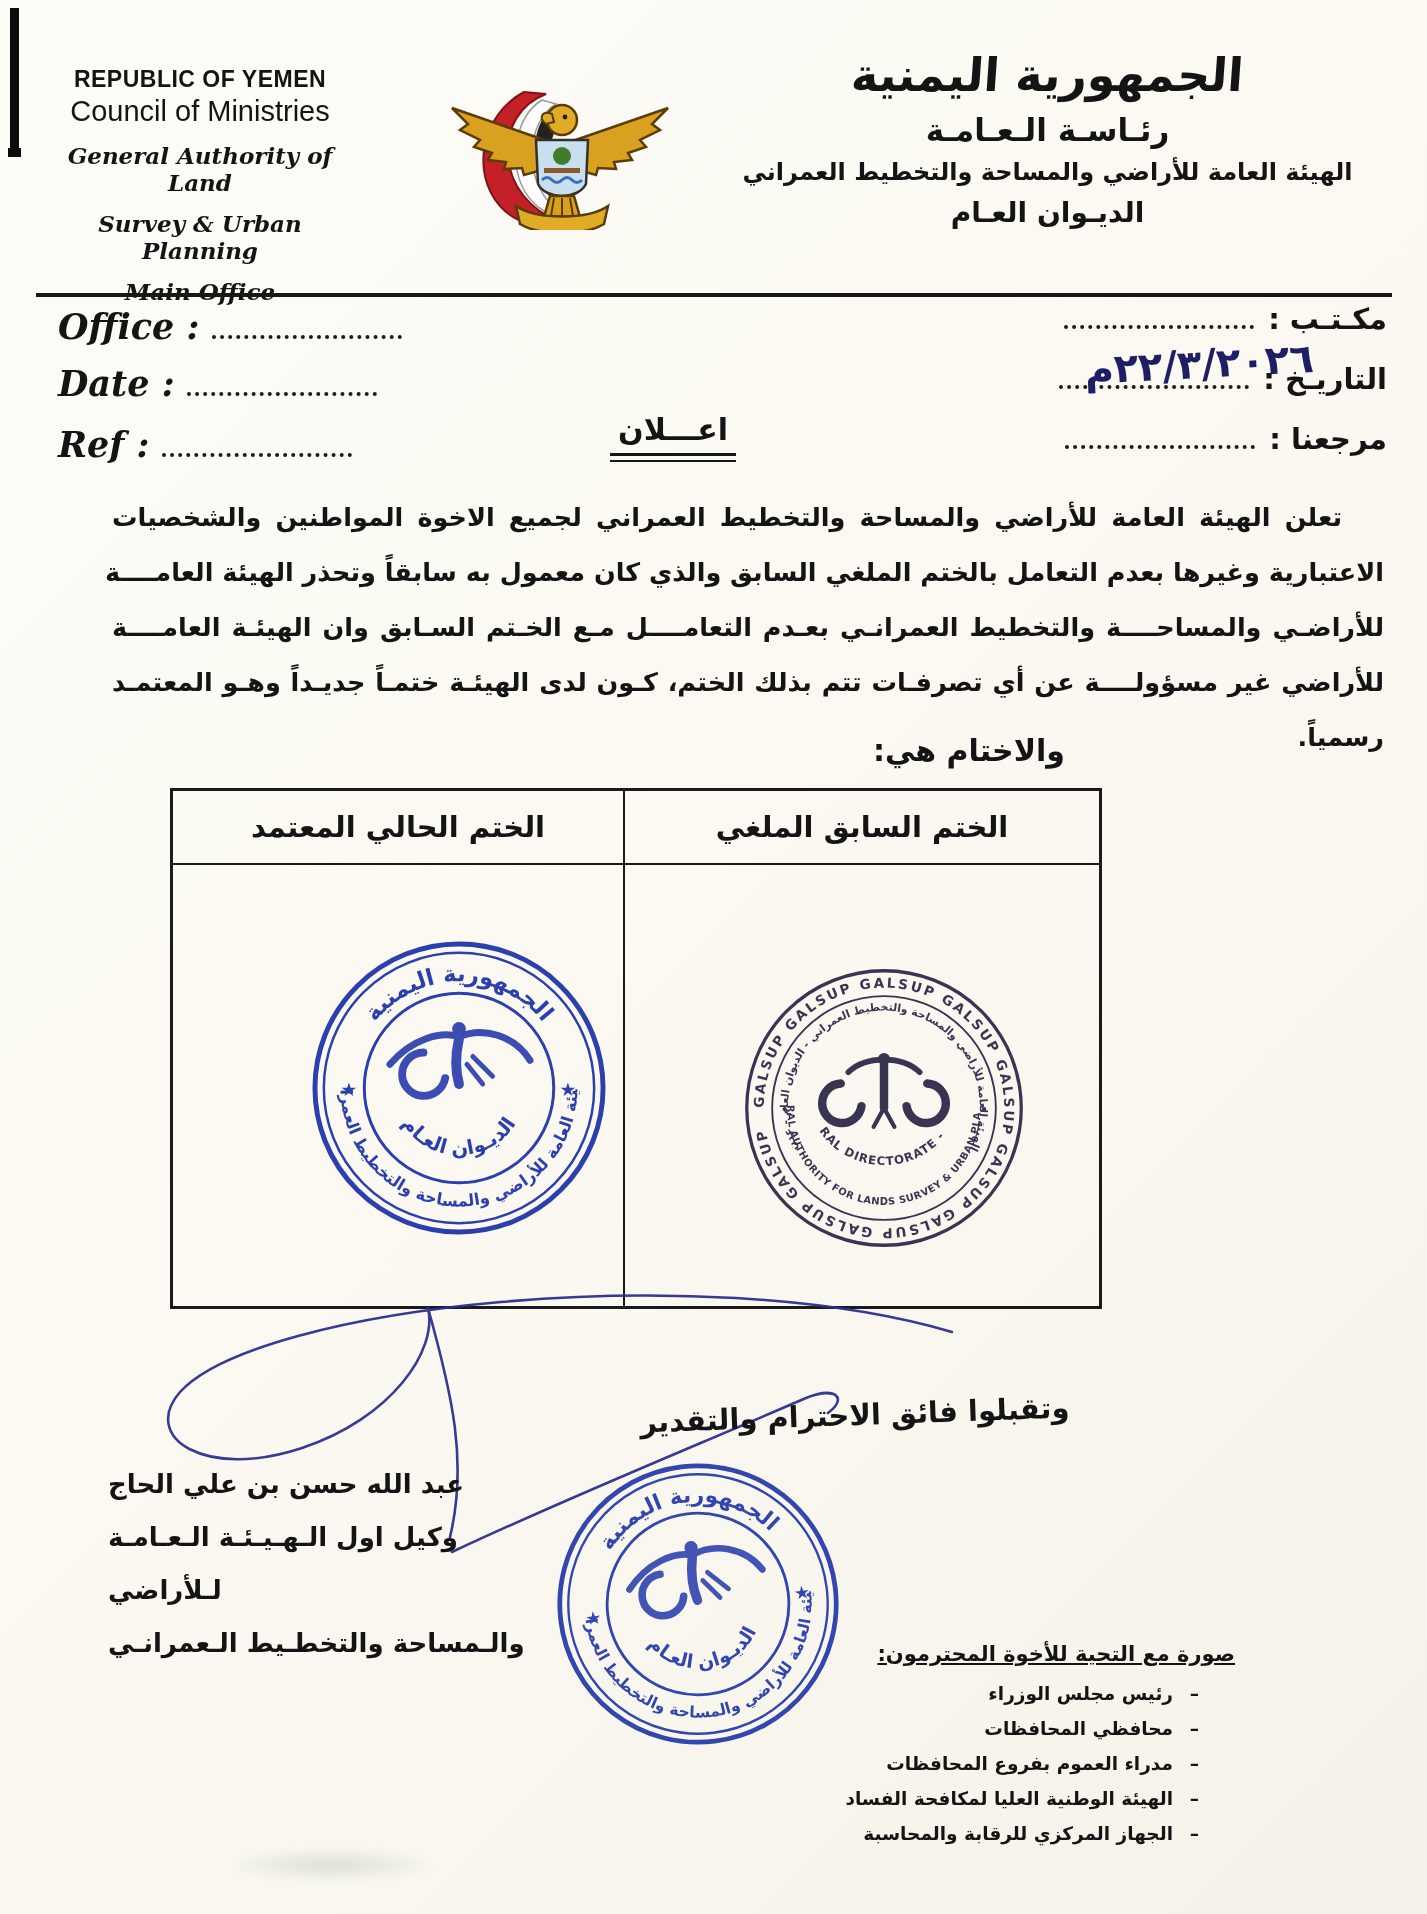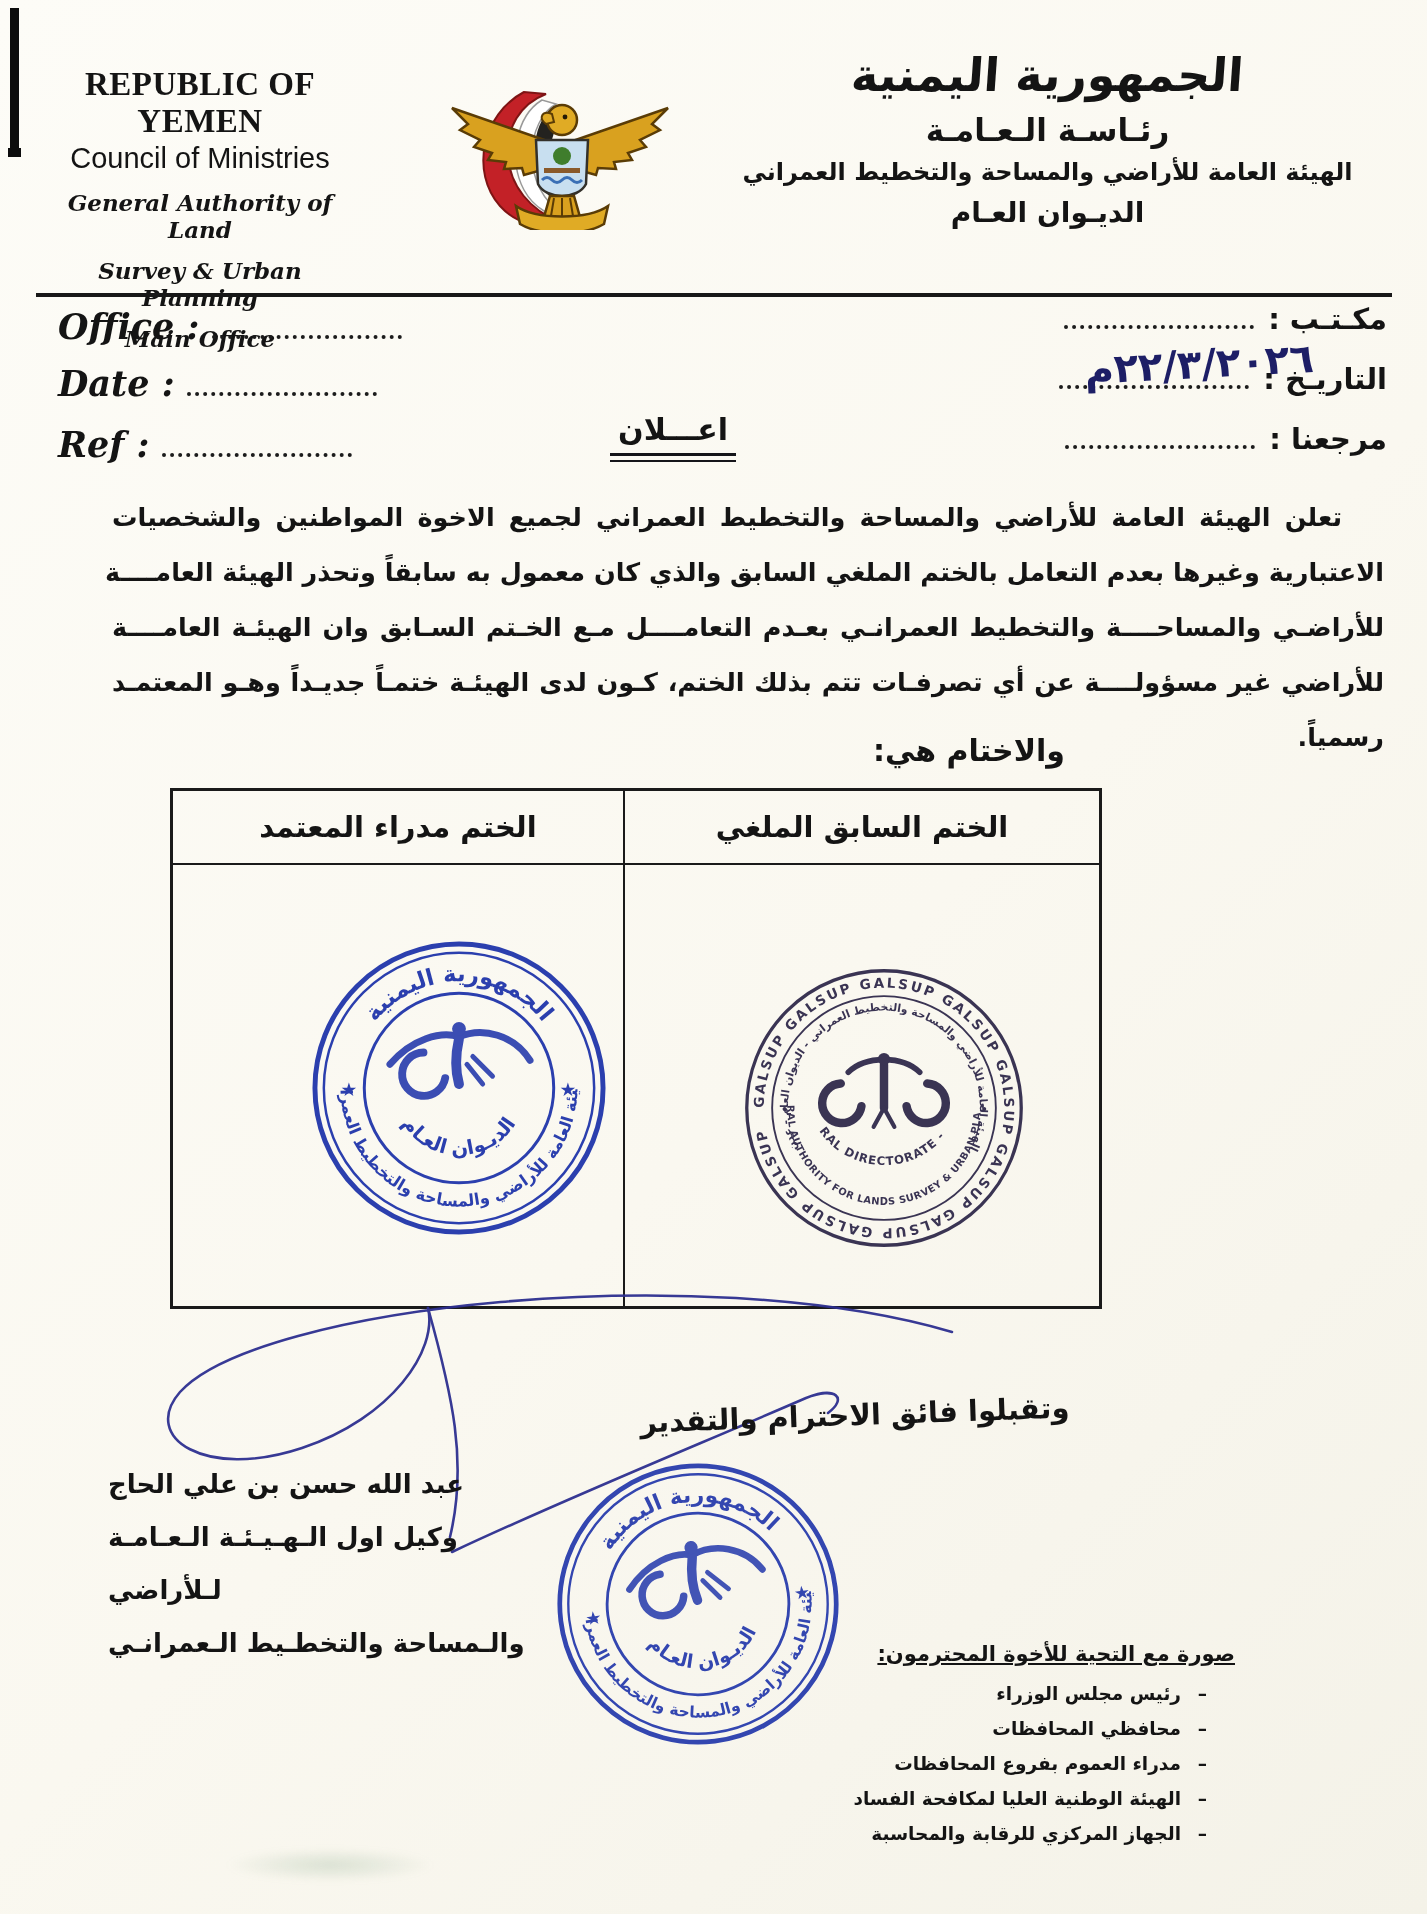--- a/index.html
+++ b/index.html
@@ -14,7 +14,7 @@
 
   
   .hdr-left{left:50px;top:66px;width:300px;text-align:center;}
-  .hdr-left .en1{font-family:Liberation Serif, serif;font-weight:bold;font-size:33px;letter-spacing:.5px;}
+  .hdr-left .en1{font-family:Liberation Sans, sans-serif;font-weight:bold;font-size:23px;letter-spacing:.5px;}
   .hdr-left .en2{font-family:"Liberation Sans",sans-serif;font-size:29px;margin-top:2px;}
   .hdr-left .en3{font-family:"DejaVu Serif",serif;font-style:italic;font-weight:bold;font-size:23px;margin-top:14px;}
   .hdr-right{left:700px;top:48px;width:695px;text-align:center;}

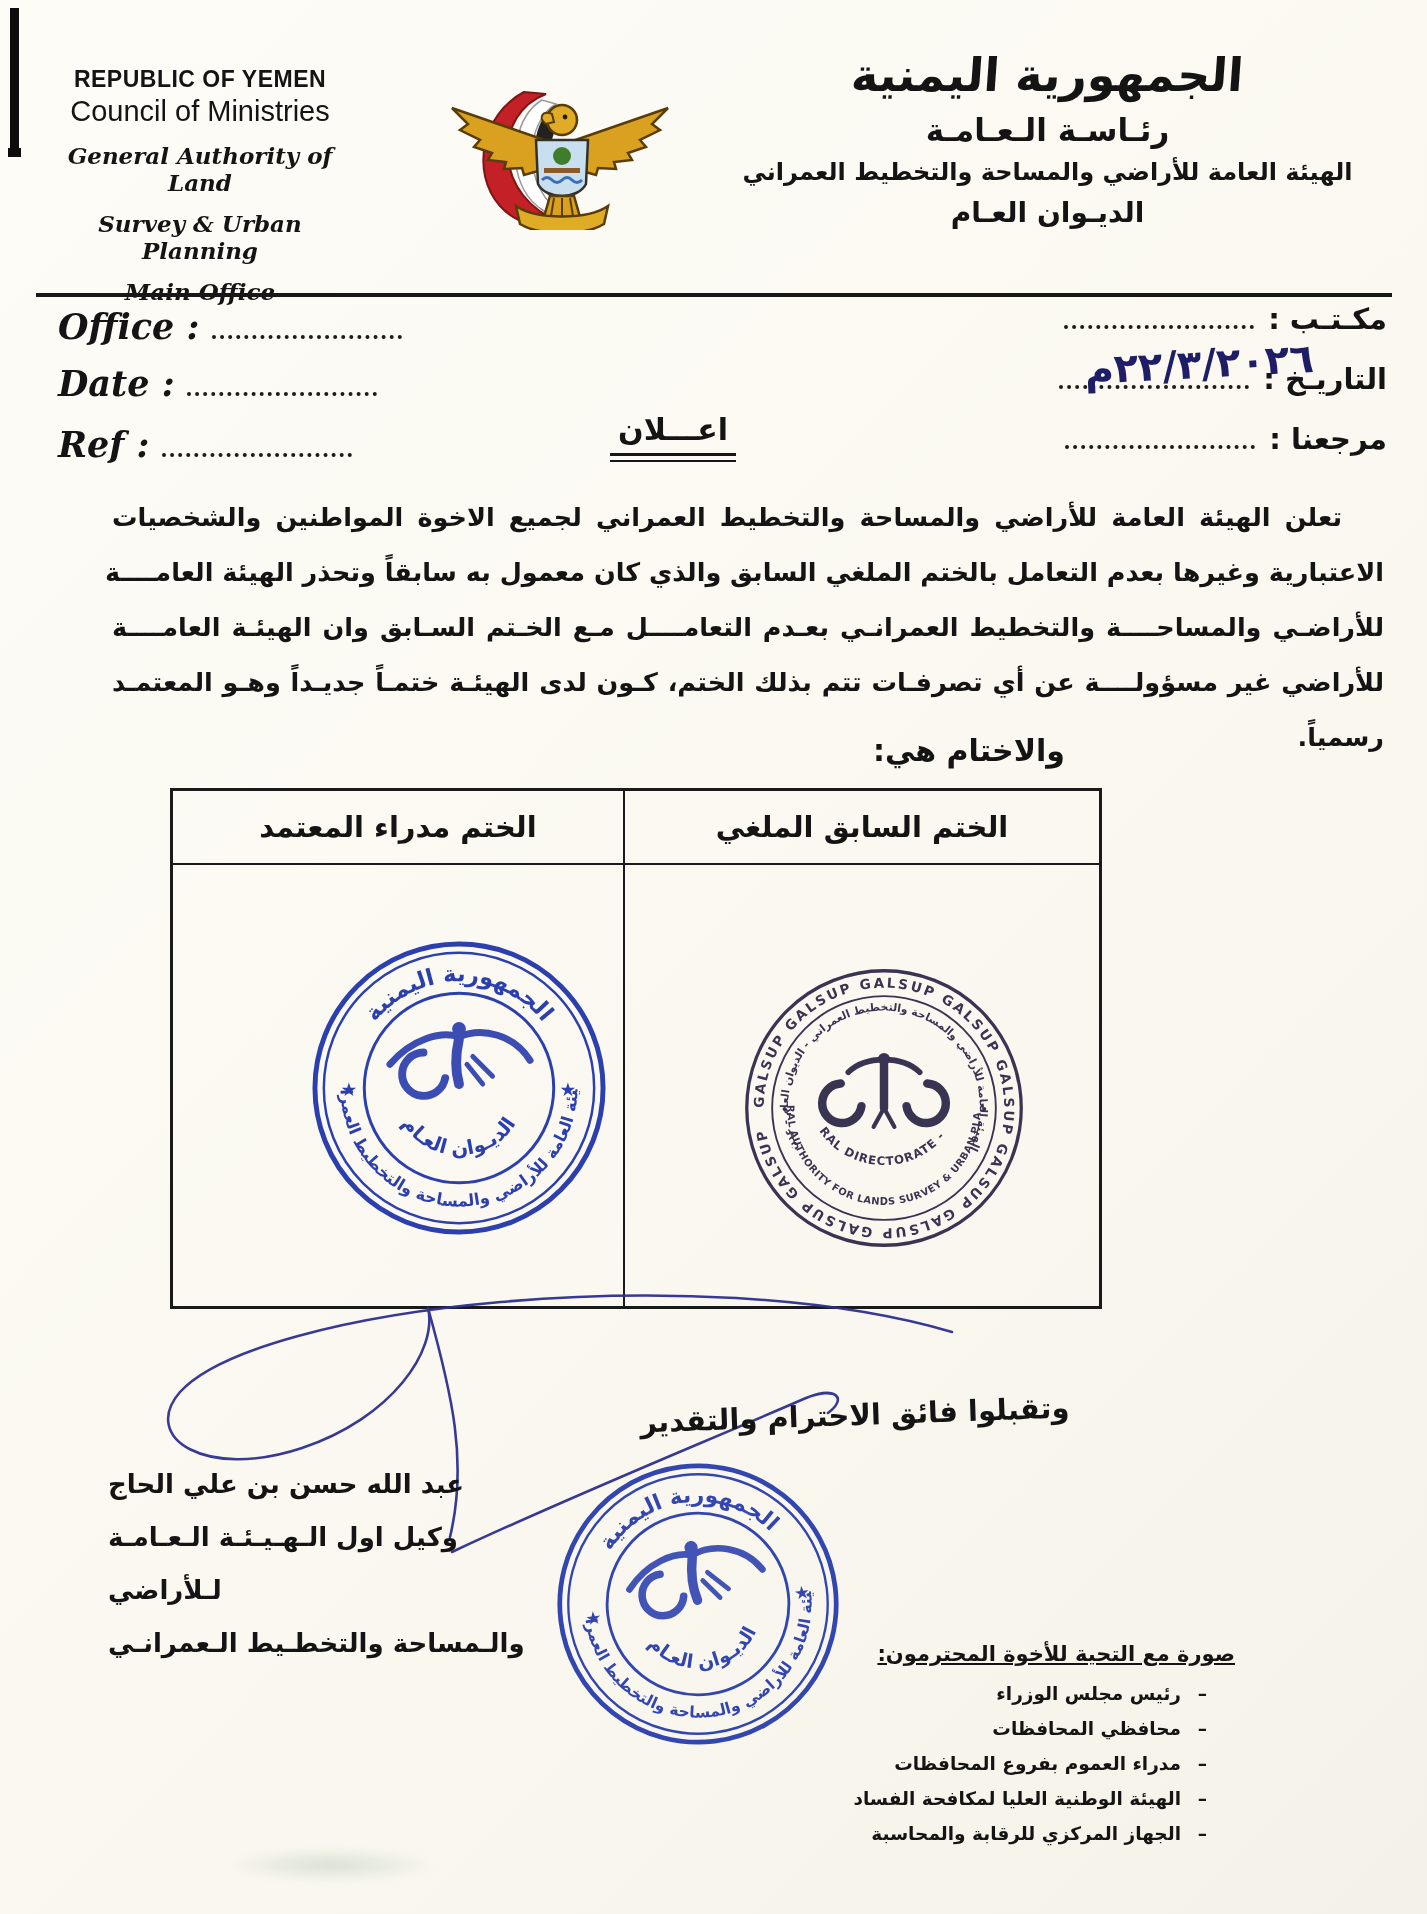--- a/index.html
+++ b/index.html
@@ -172,7 +172,7 @@
   <div class="abs seals-intro ar">والاختام هي:</div>
 
   <div class="abs seal-table">
-    <div class="cell hd ar">الختم مدراء المعتمد</div>
+    <div class="cell hd ar">الختم الحالي المعتمد</div>
     <div class="cell hd ar">الختم السابق الملغي</div>
 
     <div class="cell">

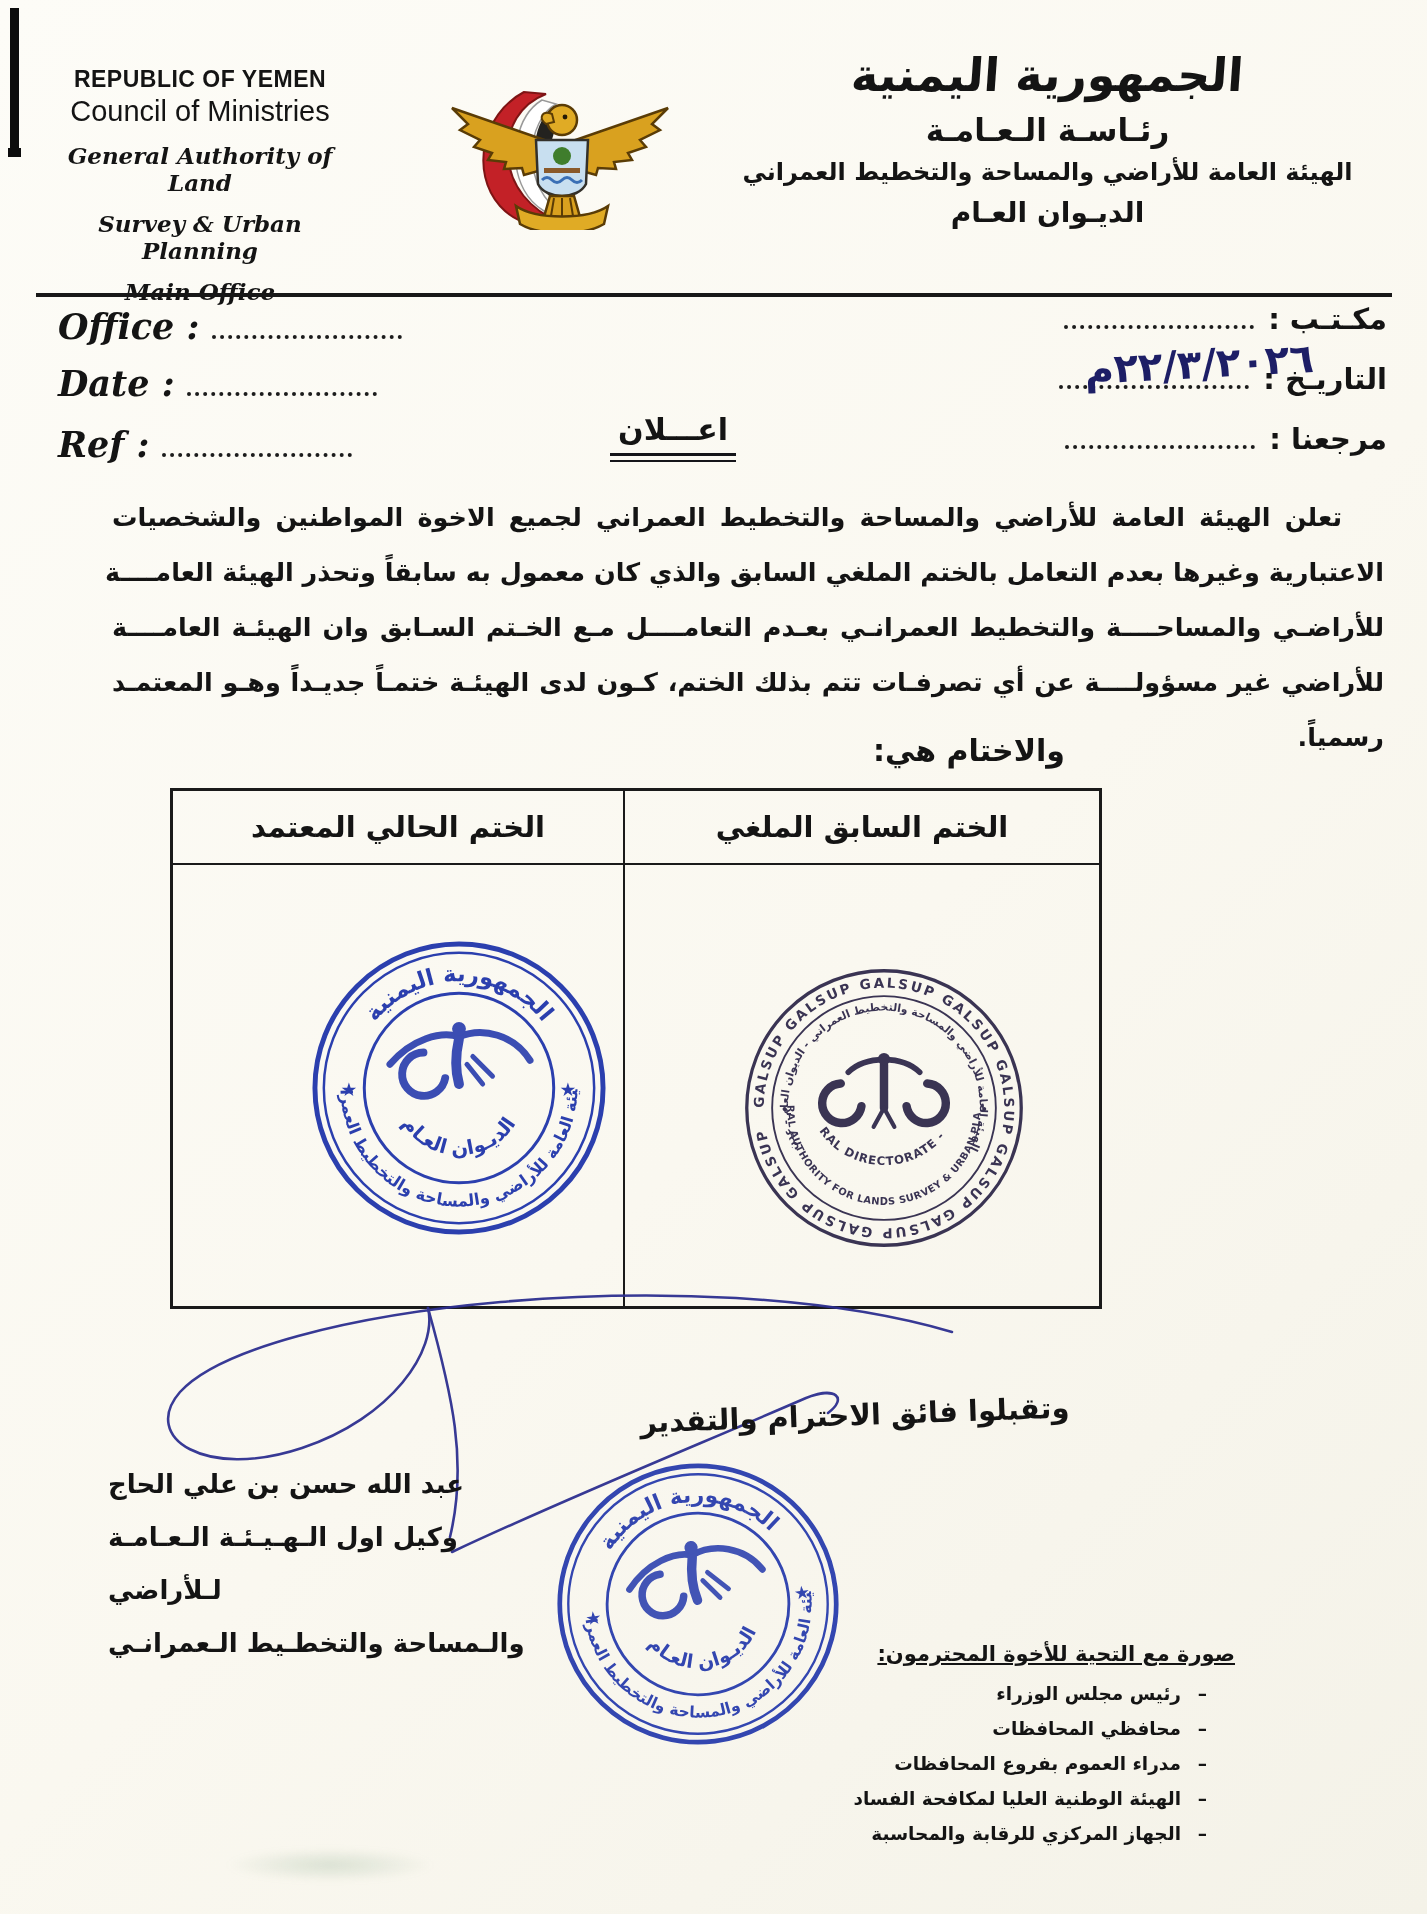--- a/index.html
+++ b/index.html
@@ -69,7 +69,7 @@
   
   .cc{right:192px;top:1642px;width:440px;direction:rtl;text-align:right;}
   .cc .cc-title{font-size:21px;font-weight:bold;text-decoration:underline;margin-bottom:10px;}
-  .cc ul{list-style:none;margin:0;padding:0 28px 0 0;}
+  .cc ul{list-style:none;margin:8px;padding:0 28px 0 0;}
   .cc li{font-size:18.5px;font-weight:600;line-height:35px;position:relative;padding-right:26px;}
   .cc li::before{content:"–";position:absolute;right:0;top:0;}
 

